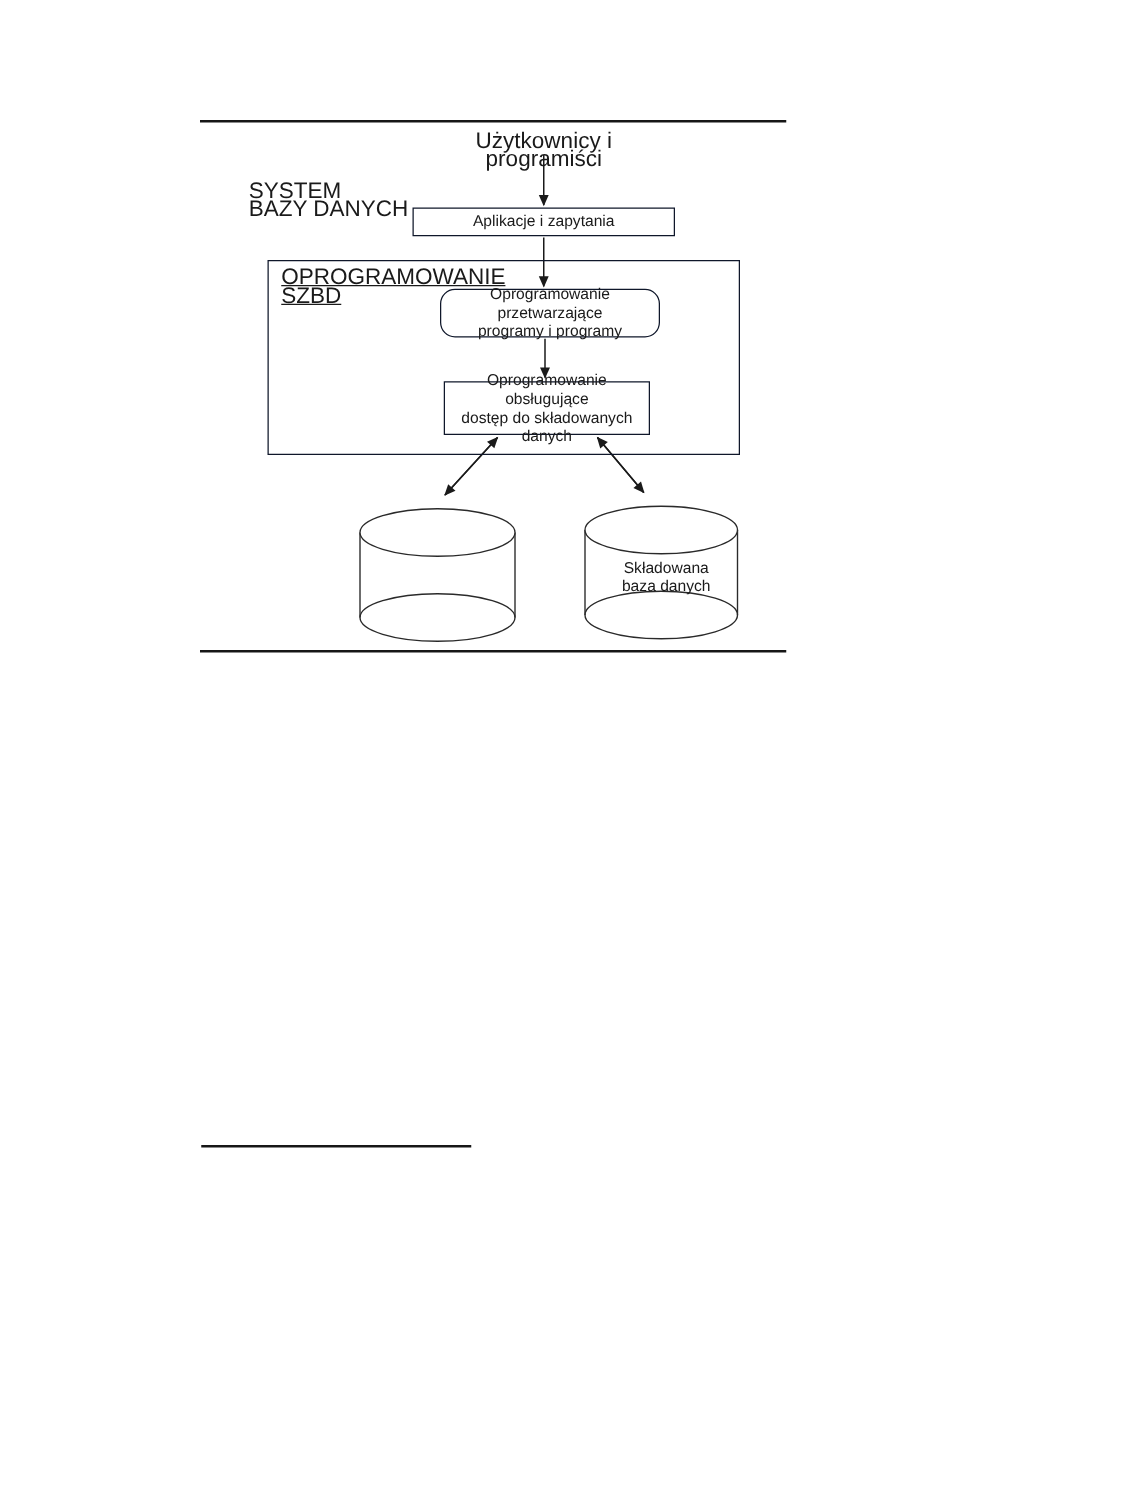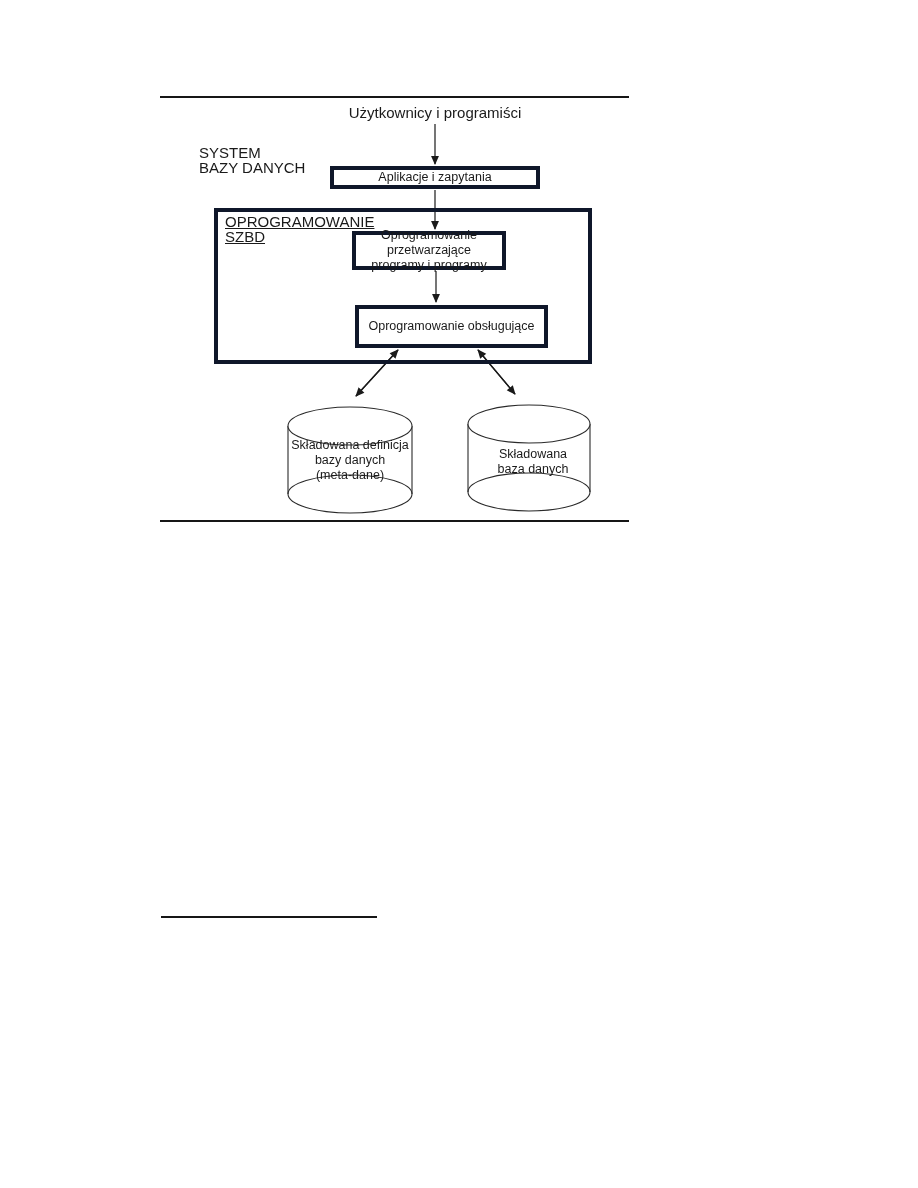--- a/index.html
+++ b/index.html
@@ -22,7 +22,7 @@
   }
   .lbl {
     position: absolute;
-    font-size: 15px;
+    font-size: 18px;
     line-height: 15px;
     white-space: nowrap;
   }

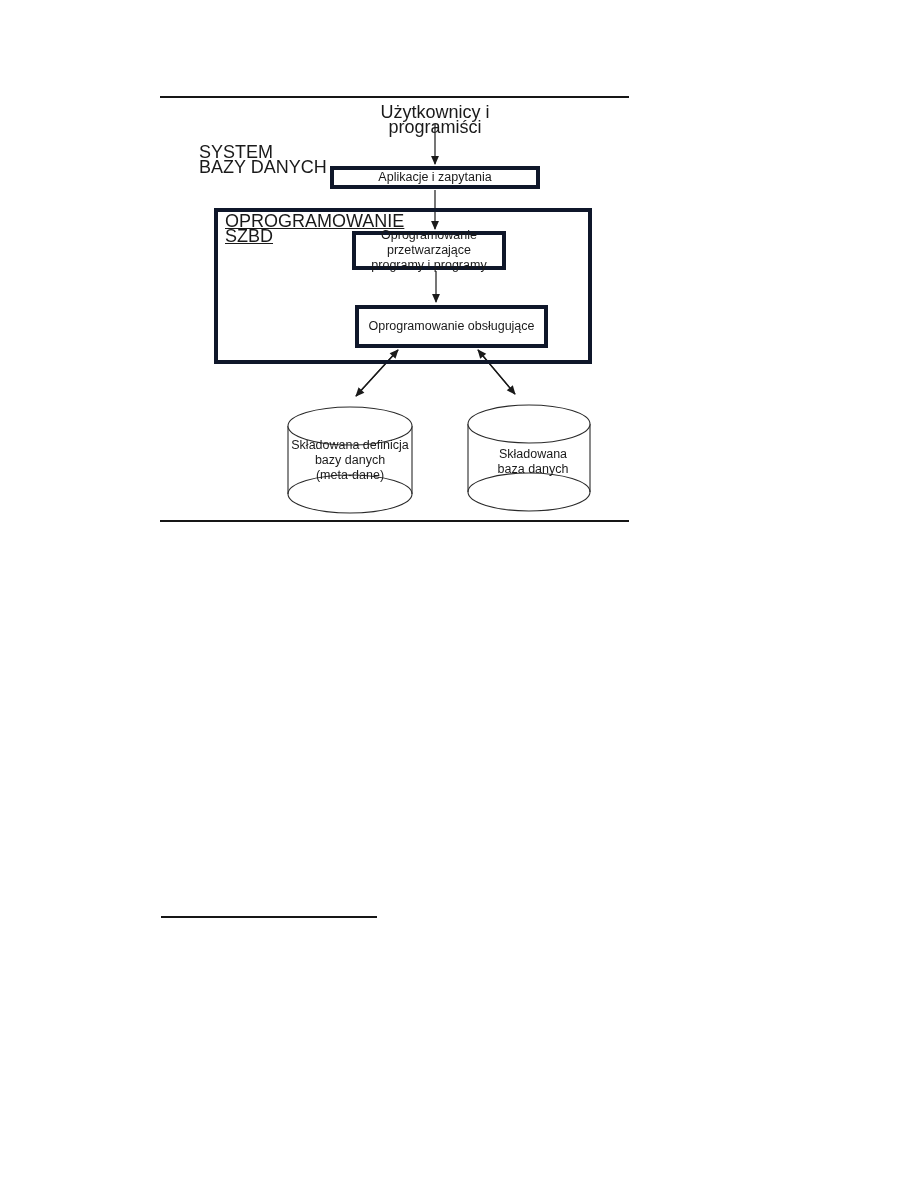--- a/index.html
+++ b/index.html
@@ -29,7 +29,7 @@
   .lbl.center { text-align: center; white-space: normal; }
   .box {
     position: absolute;
-    border: 4px solid #0f172a;
+    border: 1px solid #0f172a;
     background: transparent;
     box-sizing: border-box;
   }

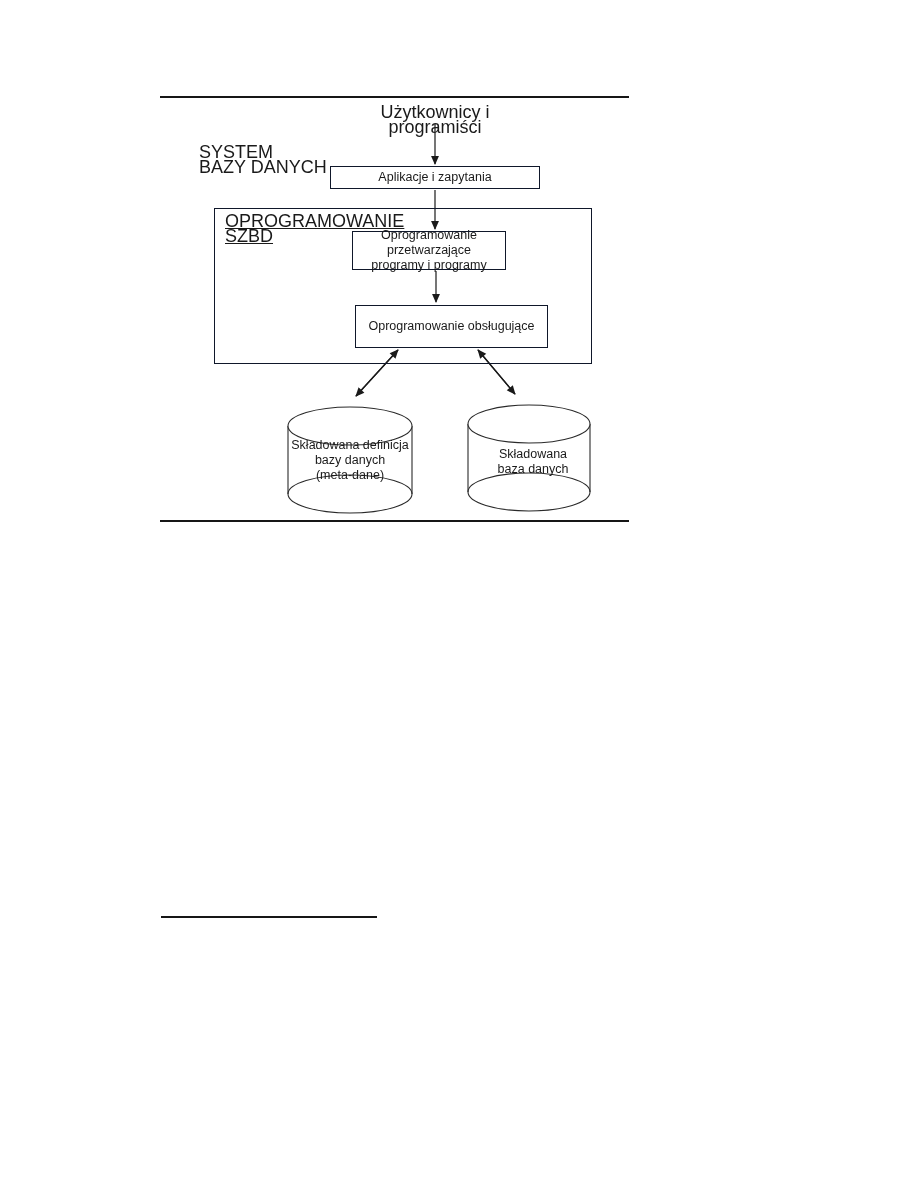--- a/index.html
+++ b/index.html
@@ -113,7 +113,7 @@
     <span class="line-el">SZBD</span>
   </div>
 
-  <div class="box txt" style="left:352px; top:231px; width:154px; height:39px;">
+  <div class="box txt" style="left:352px; top:231px; width:176px; height:39px;border-radius:12px;">
     <span class="line-el">Oprogramowanie przetwarzające</span>
     <span class="line-el">programy i programy</span>
   </div>

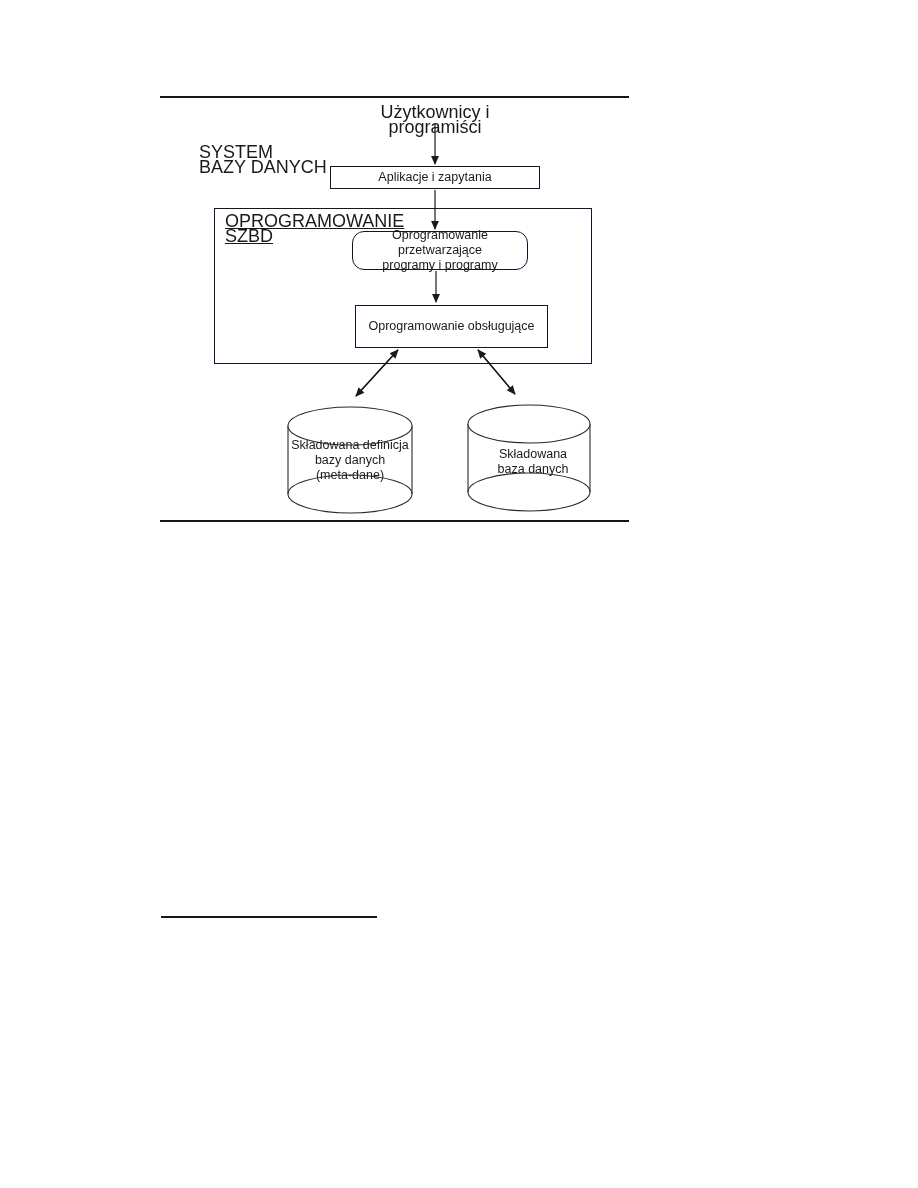--- a/index.html
+++ b/index.html
@@ -118,7 +118,7 @@
     <span class="line-el">programy i programy</span>
   </div>
 
-  <div class="box txt" style="left:355px; top:305px; width:193px; height:43px;">
+  <div class="box txt" style="left:355px; top:305px; width:165px; height:43px;">
     <span class="line-el">Oprogramowanie obsługujące</span>
   </div>
 

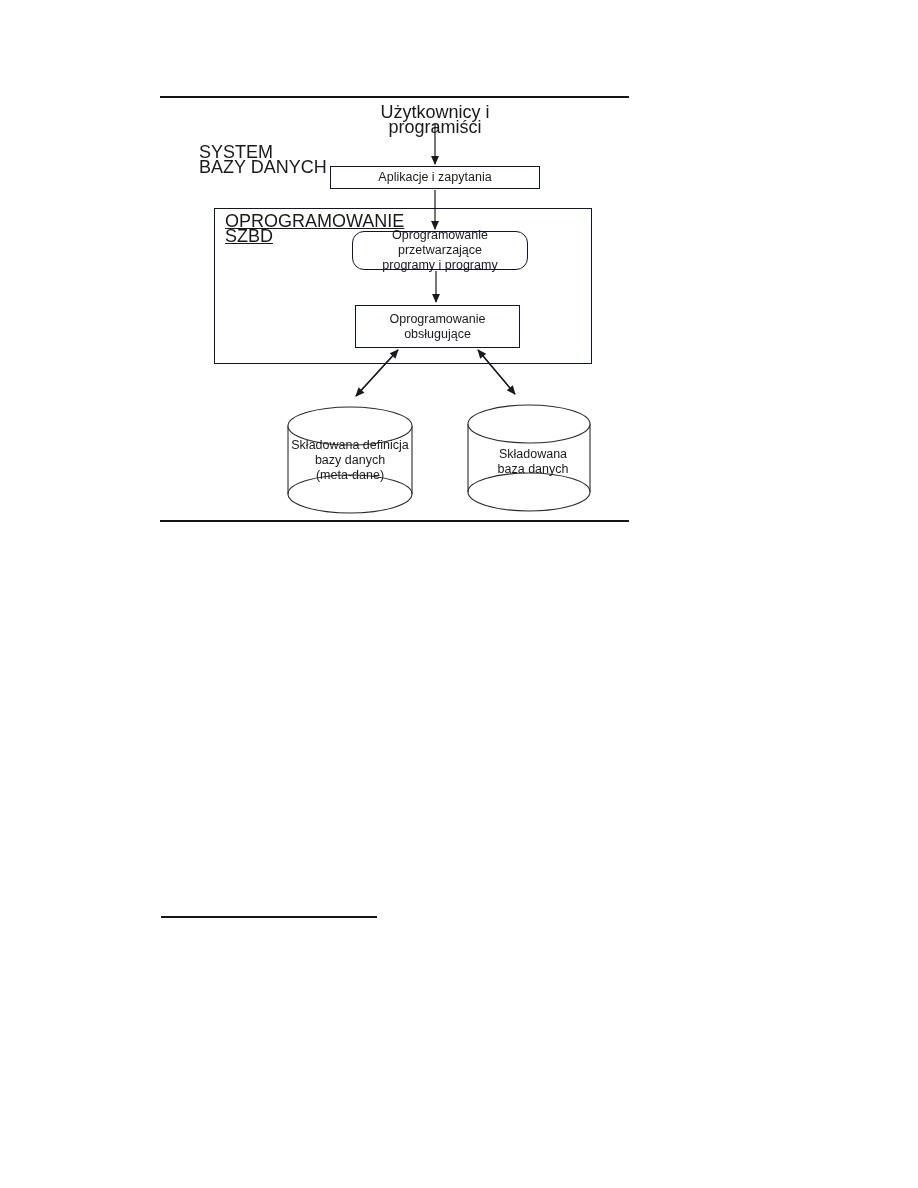--- a/index.html
+++ b/index.html
@@ -120,6 +120,7 @@
 
   <div class="box txt" style="left:355px; top:305px; width:165px; height:43px;">
     <span class="line-el">Oprogramowanie obsługujące</span>
+    <span class="line-el">dostęp do składowanych danych</span>
   </div>
 
   <div class="cyl-label" style="left:285px; top:438px; width:130px;">

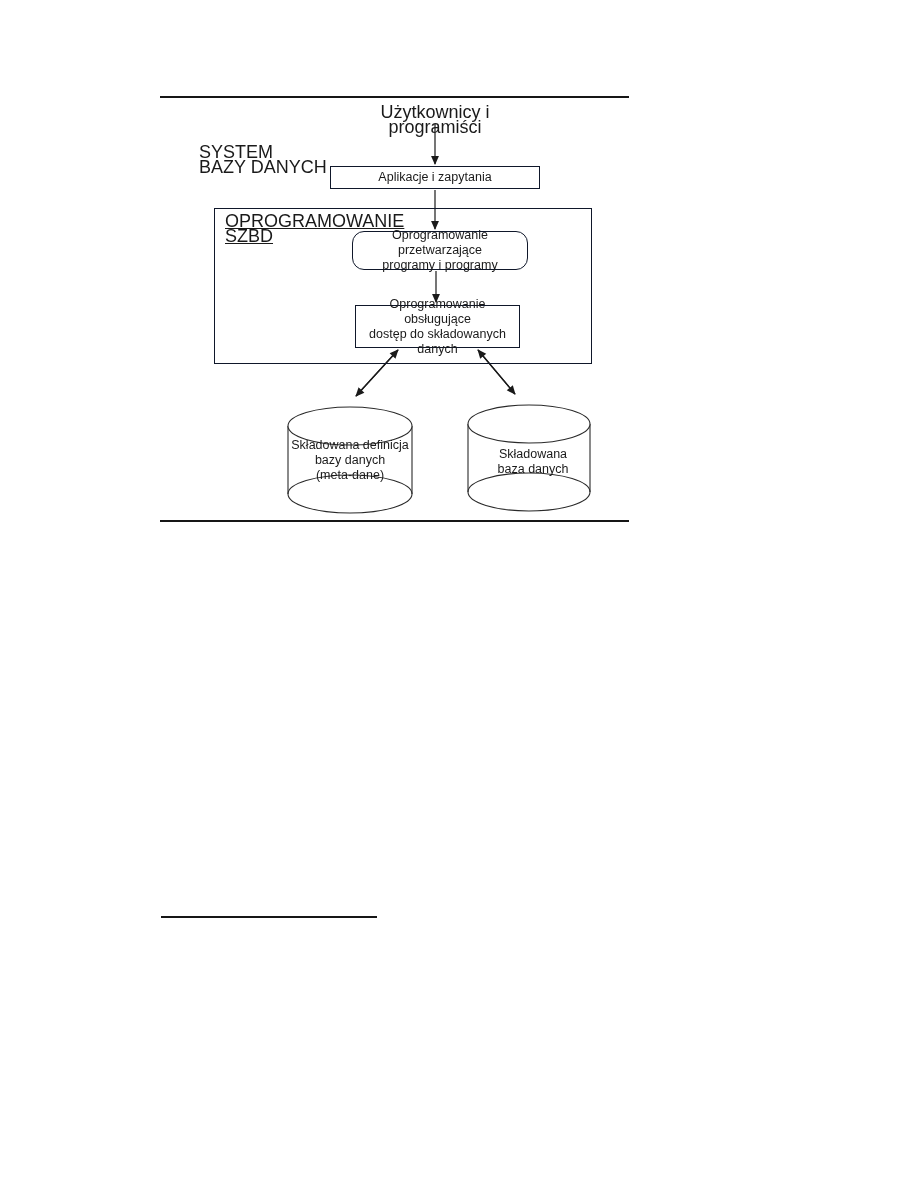--- a/index.html
+++ b/index.html
@@ -123,11 +123,6 @@
     <span class="line-el">dostęp do składowanych danych</span>
   </div>
 
-  <div class="cyl-label" style="left:285px; top:438px; width:130px;">
-    <span class="line-el">Składowana definicja</span>
-    <span class="line-el">bazy danych</span>
-    <span class="line-el">(meta-dane)</span>
-  </div>
 
   <div class="cyl-label" style="left:469px; top:447px; width:128px;">
     <span class="line-el">Składowana</span>

